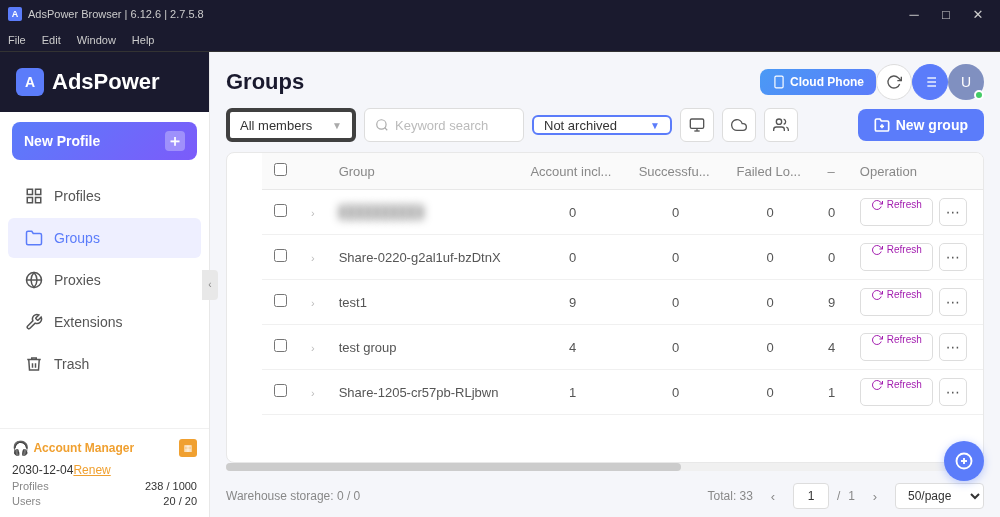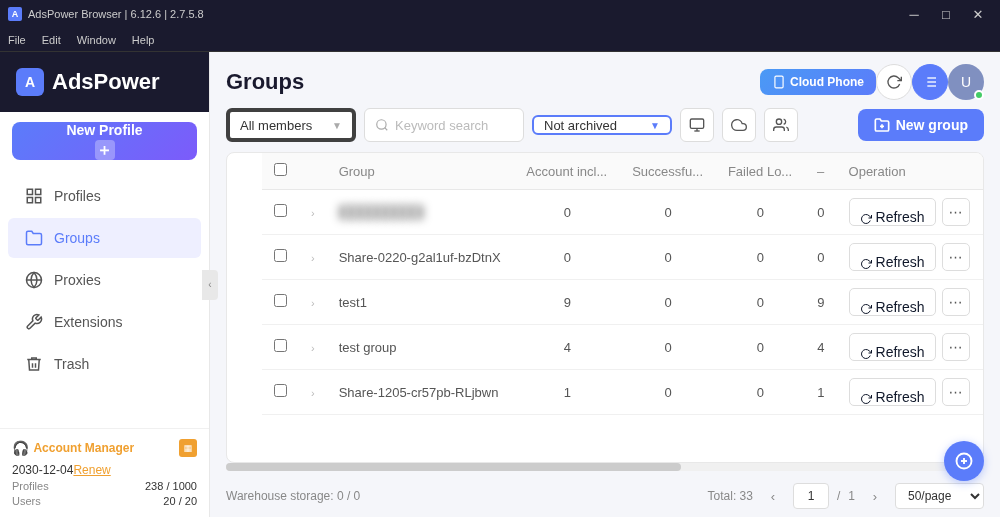--- a/index.html
+++ b/index.html
@@ -78,7 +78,6 @@
       cursor: pointer;
       font-size: 14px;
       font-weight: 600;
-      flex-direction: column;
     }
     .new-profile-btn .plus-icon {
       width: 20px; height: 20px;

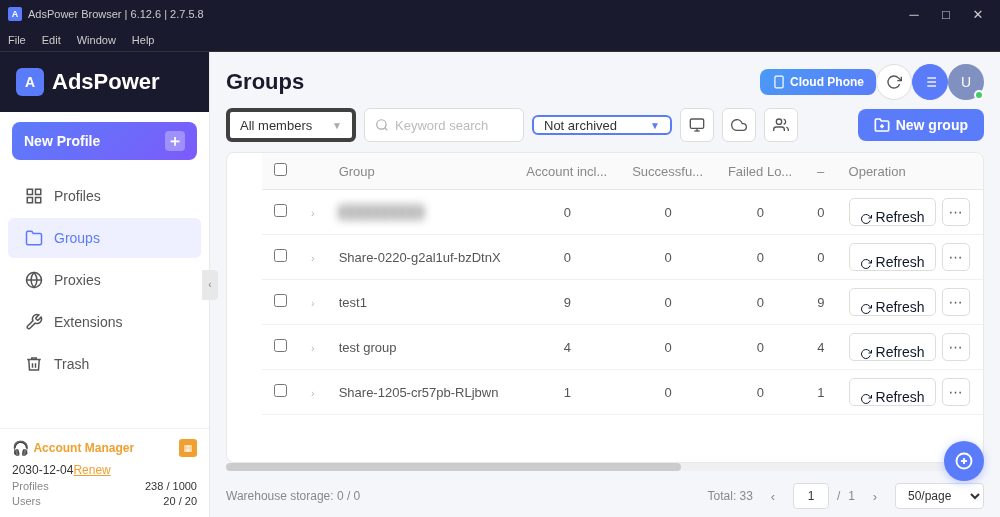--- a/index.html
+++ b/index.html
@@ -292,11 +292,11 @@
       border: 1px solid #ddd;
       border-radius: 5px;
       background: #fff;
-      color: #0f172a;
-      font-size: 14px;
+      color: #a21caf;
+      font-size: 10px;
       padding: 0 10px;
       cursor: pointer;
-      display: flex; align-items: flex-end; gap: 4px;
+      display: flex; align-items: flex-start; gap: 4px;
     }
     .more-btn {
       width: 28px; height: 28px;

